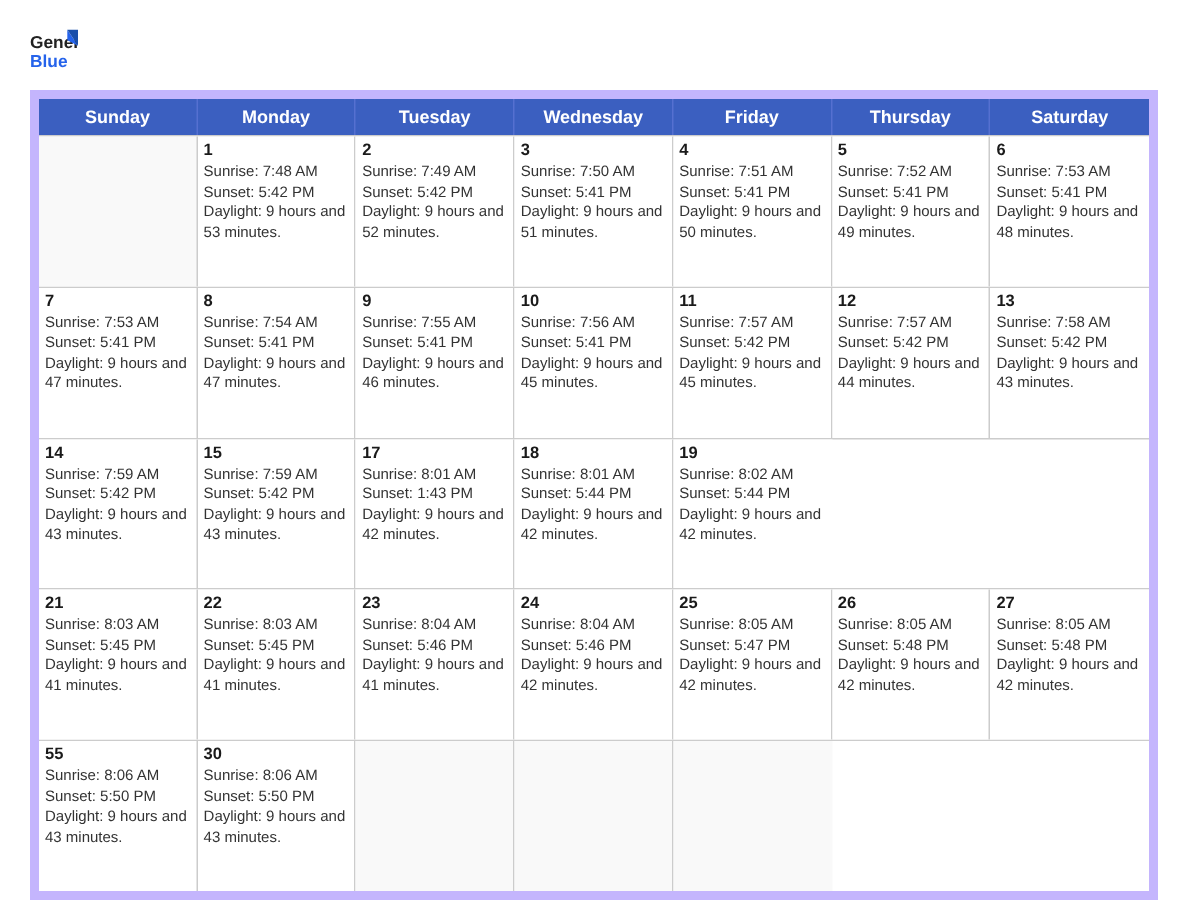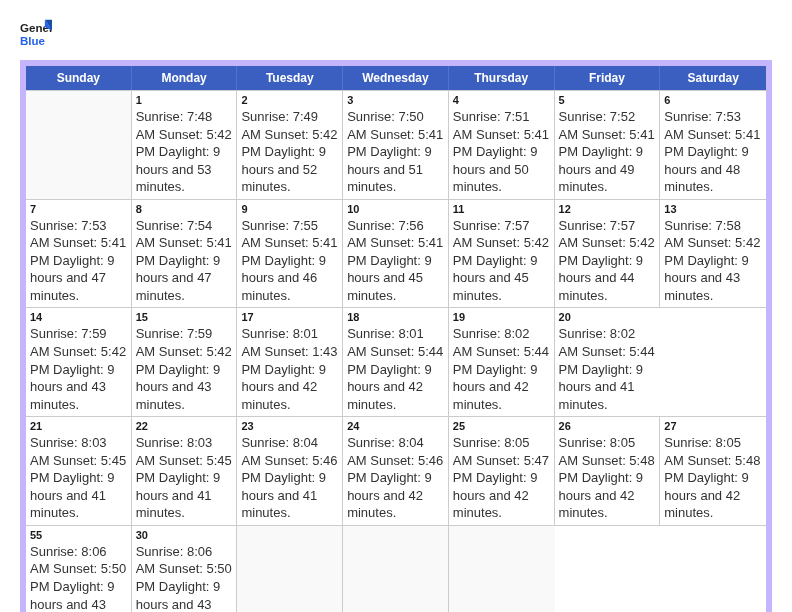--- a/index.html
+++ b/index.html
@@ -127,8 +127,8 @@
         <div class="cal-header-cell">Monday</div>
         <div class="cal-header-cell">Tuesday</div>
         <div class="cal-header-cell">Wednesday</div>
+        <div class="cal-header-cell">Friday</div>
         <div class="cal-header-cell">Thursday</div>
-        <div class="cal-header-cell">Friday</div>
         <div class="cal-header-cell">Saturday</div>
       </div>
     <div class="cal-body">

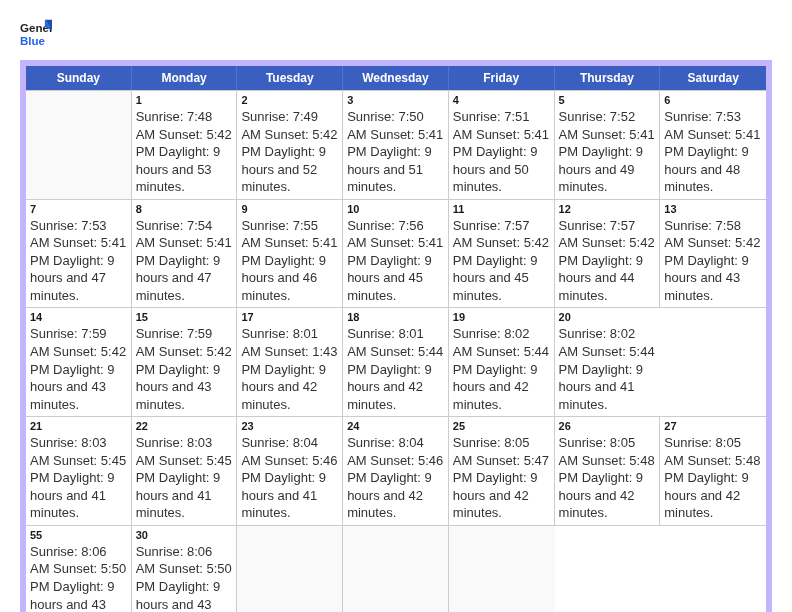--- a/index.html
+++ b/index.html
@@ -93,7 +93,7 @@
       display: block;
     }
     .cell-info {
-      font-size: 13px;
+      font-size: 10px;
       line-height: 1.35;
       color: #333;
     }

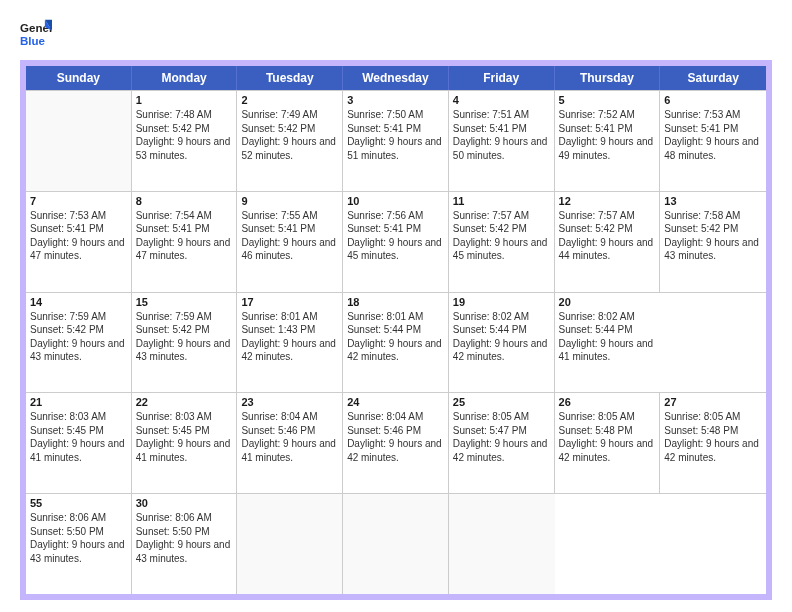--- a/index.html
+++ b/index.html
@@ -264,13 +264,6 @@
 Daylight: 9 hours
 and 42 minutes.</div>
           </div>
-          <div class="cal-cell">
-            <span class="day-num">20</span>
-            <div class="cell-info">Sunrise: 8:02 AM
-Sunset: 5:44 PM
-Daylight: 9 hours
-and 41 minutes.</div>
-          </div>
         </div>
         <div class="cal-row">
           <div class="cal-cell">

